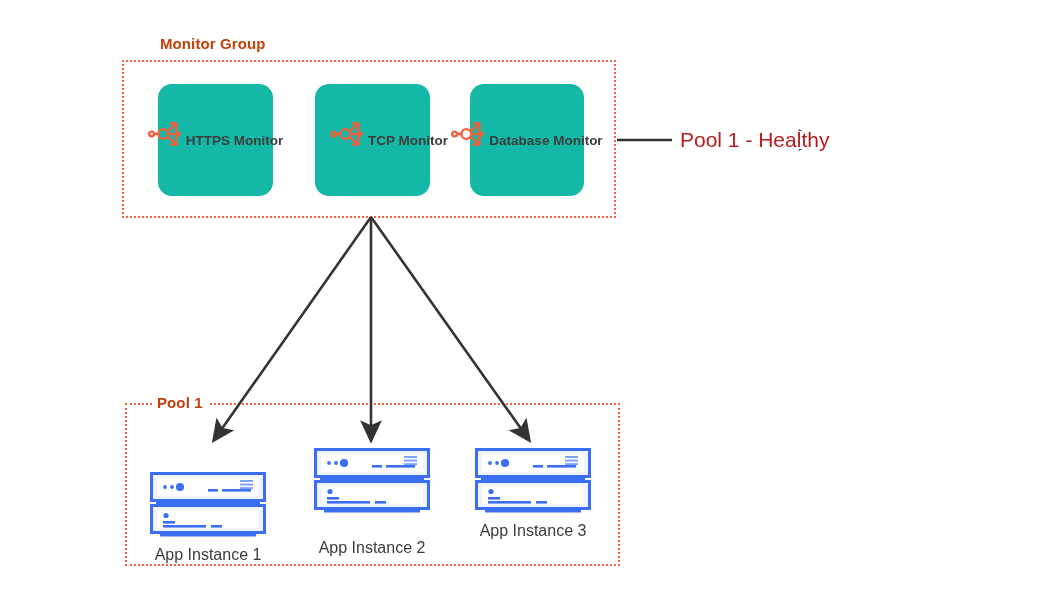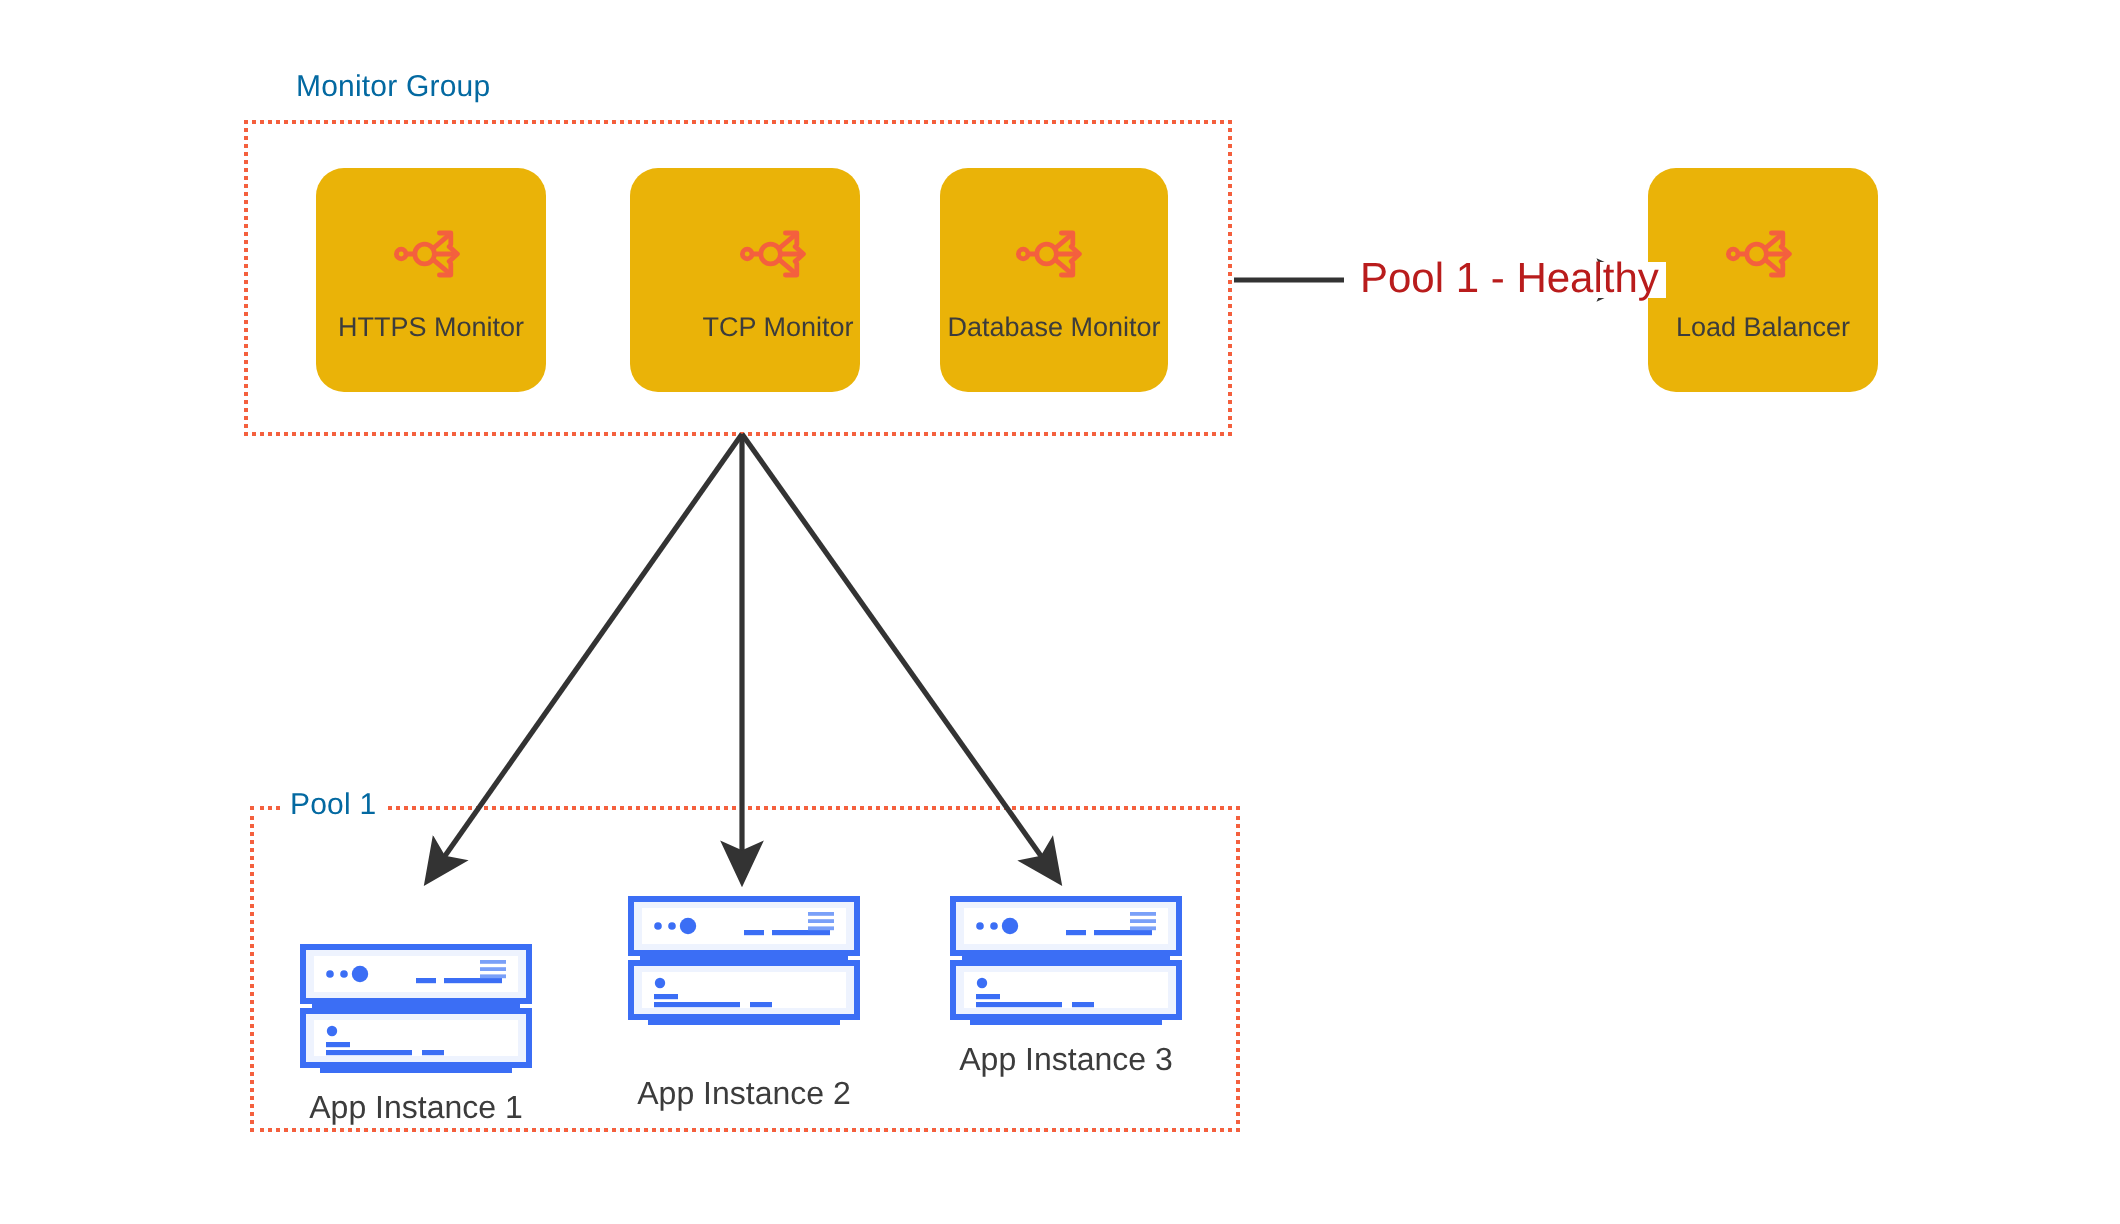--- a/index.html
+++ b/index.html
@@ -28,14 +28,15 @@
   }
   .group-label {
     position: absolute;
-    color: #0369a1;
-    font-weight: normal;
+    color: #c2410c;
+    font-weight: bold;
     font-size: 15px;
     letter-spacing: .1px;
     background: #ffffff;
     padding: 0 5px;
     white-space: nowrap;
     line-height: 16px;
+    margin-left: 12px;
   }
 
   

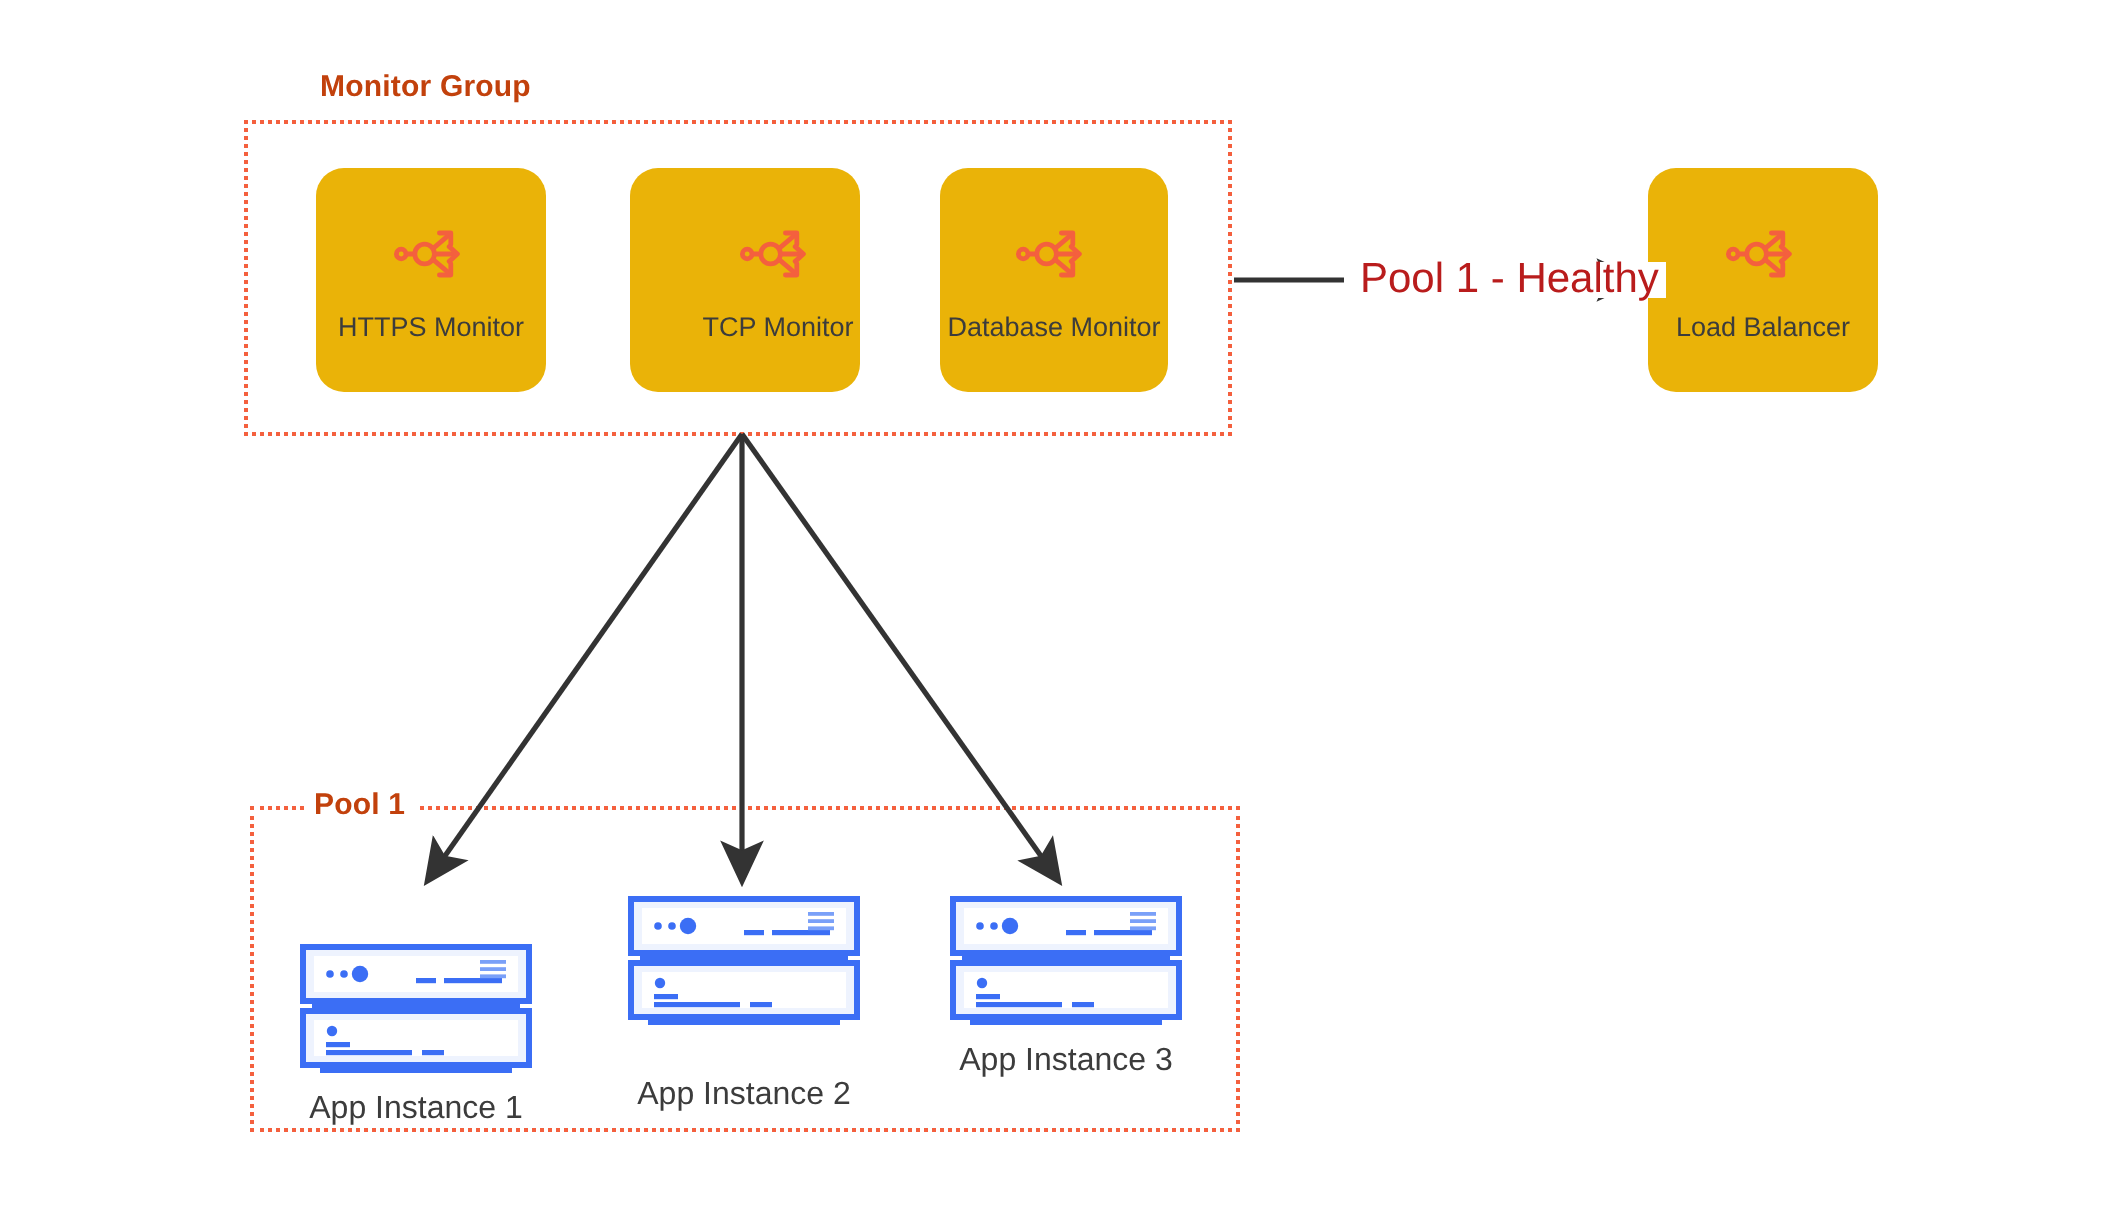--- a/index.html
+++ b/index.html
@@ -42,13 +42,13 @@
   
   .card {
     position: absolute;
-    background: #eab308;
+    background: #14b8a6;
     border-radius: 14px;
     box-sizing: border-box;
     display: flex;
-    flex-direction: column;
     align-items: center;
     justify-content: center;
+    font-weight: bold;
   }
   .card-icon {
     width: 38px;

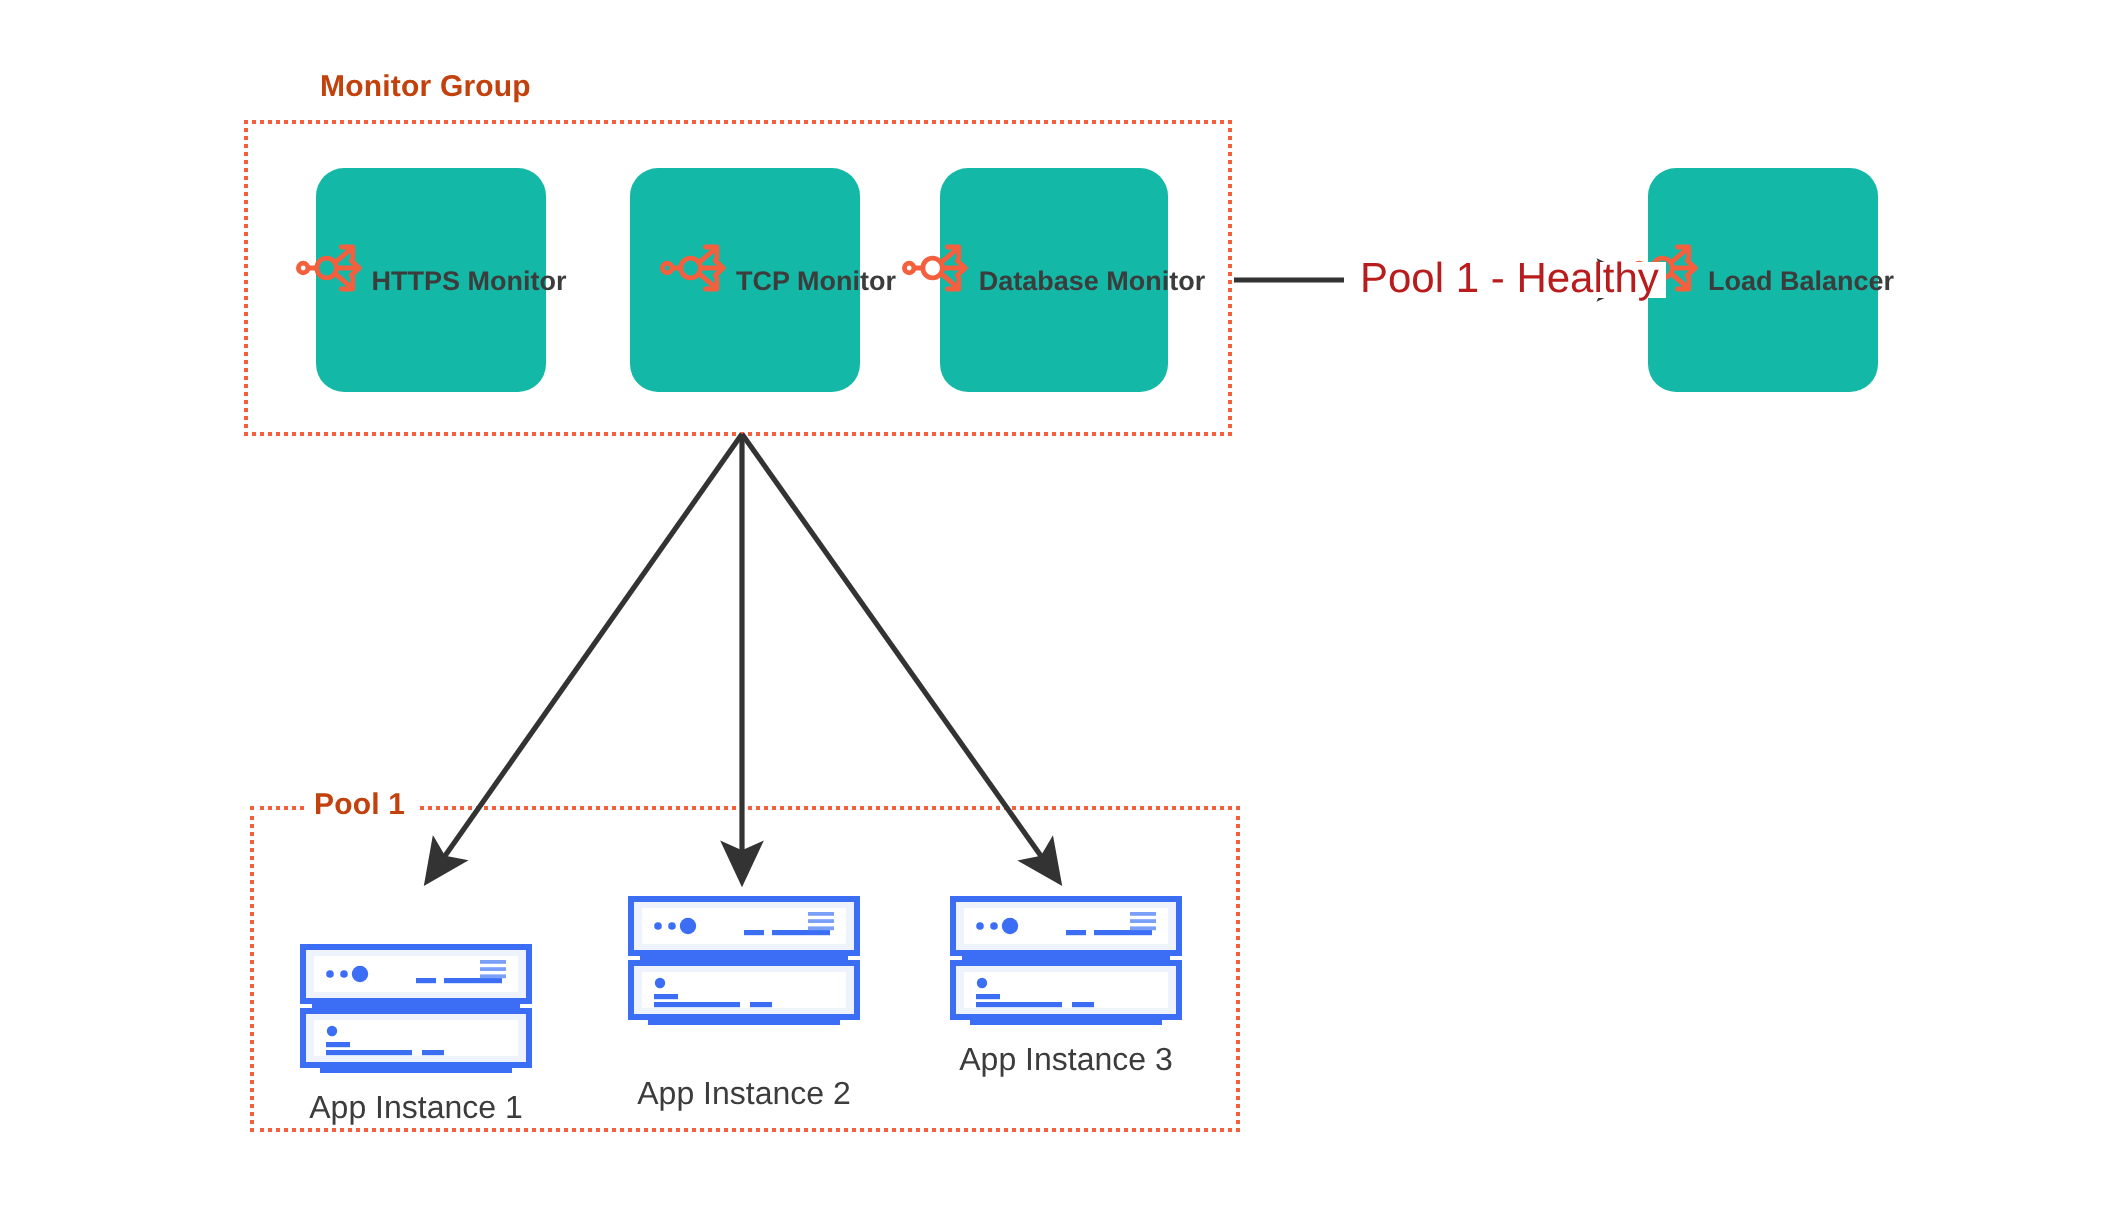--- a/index.html
+++ b/index.html
@@ -164,24 +164,6 @@
     <span class="card-label">Database Monitor</span>
   </div>
 
-  <div class="card" style="left:824px; top:84px; width:115px; height:112px;">
-    <span class="card-icon">
-      <svg width="38" height="34" viewBox="0 0 38 34" xmlns="http://www.w3.org/2000/svg">
-        <g fill="none" stroke="#f4603e" stroke-width="2.4" stroke-linecap="round" stroke-linejoin="round">
-          <circle cx="3.6" cy="17" r="2.4" fill="none"></circle>
-          <line x1="6.6" y1="17" x2="10.4" y2="17"></line>
-          <circle cx="15.3" cy="17" r="4.9" fill="none"></circle>
-          <line x1="19.6" y1="14.2" x2="27.4" y2="7.6"></line>
-          <polyline points="22.7,6.5 28.4,6.5 28.4,12.2"></polyline>
-          <line x1="20.3" y1="17" x2="31.2" y2="17"></line>
-          <polyline points="27.6,13.3 31.7,17 27.6,20.7"></polyline>
-          <line x1="19.6" y1="19.8" x2="27.4" y2="26.4"></line>
-          <polyline points="28.4,21.8 28.4,27.5 22.7,27.5"></polyline>
-        </g>
-      </svg>
-    </span>
-    <span class="card-label">Load Balancer</span>
-  </div>
 
   <div class="group-box" style="left:125px; top:403px; width:495px; height:163px;"></div>
   <div class="group-label" style="left:140px; top:395px;">Pool 1</div>

